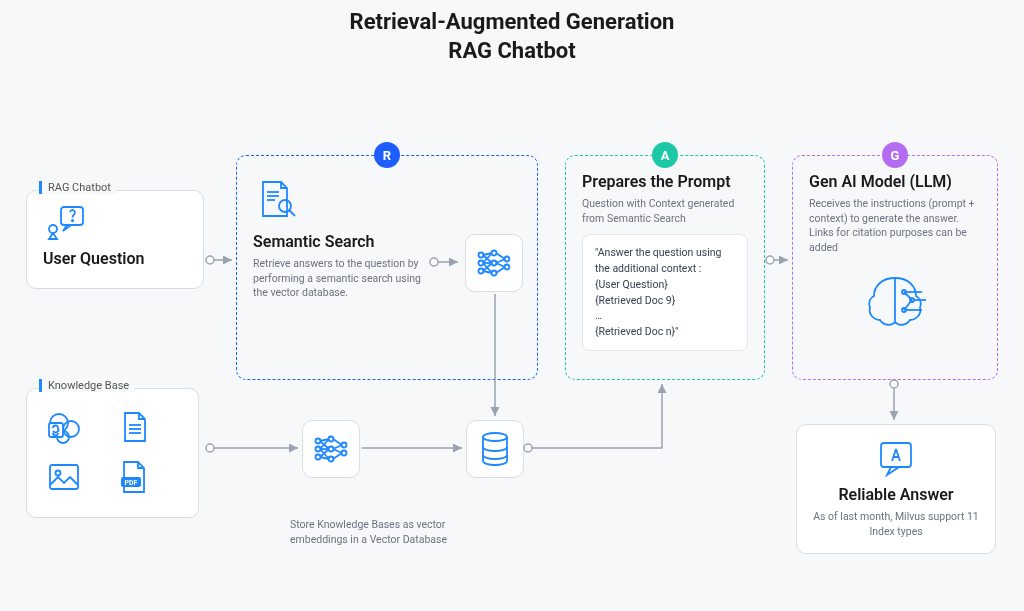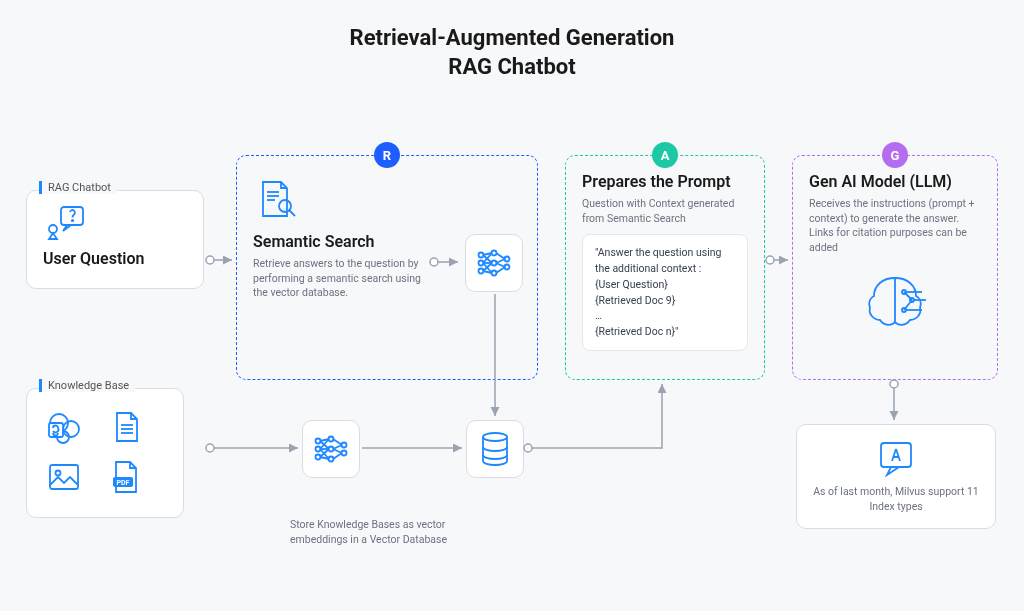--- a/index.html
+++ b/index.html
@@ -11,7 +11,7 @@
   position: relative;
   overflow: hidden;
 }
-.title-block { text-align: center; padding-top: 24px; }
+.title-block { text-align: center; padding-top: 8px; }
 .title { font-size: 22px; font-weight: 700; color: #1a1a1a; line-height: 1.3; }
 
 .box {

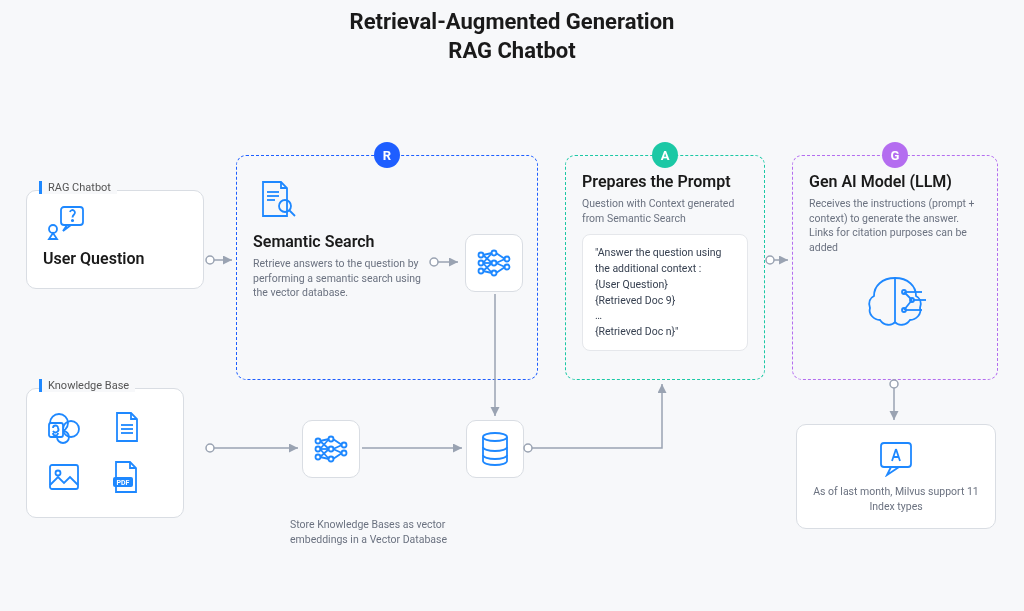--- a/index.html
+++ b/index.html
@@ -106,7 +106,7 @@
   <div class="box-title">User Question</div>
 </div>
 
-<div class="box" style="left:26px; top:388px; width:158px;">
+<div class="box" style="left:26px; top:388px; width:173px;">
   <div class="box-label">Knowledge Base</div>
   <div class="kb-icons">
     <svg width="38" height="38" viewBox="0 0 38 38" class="icon">

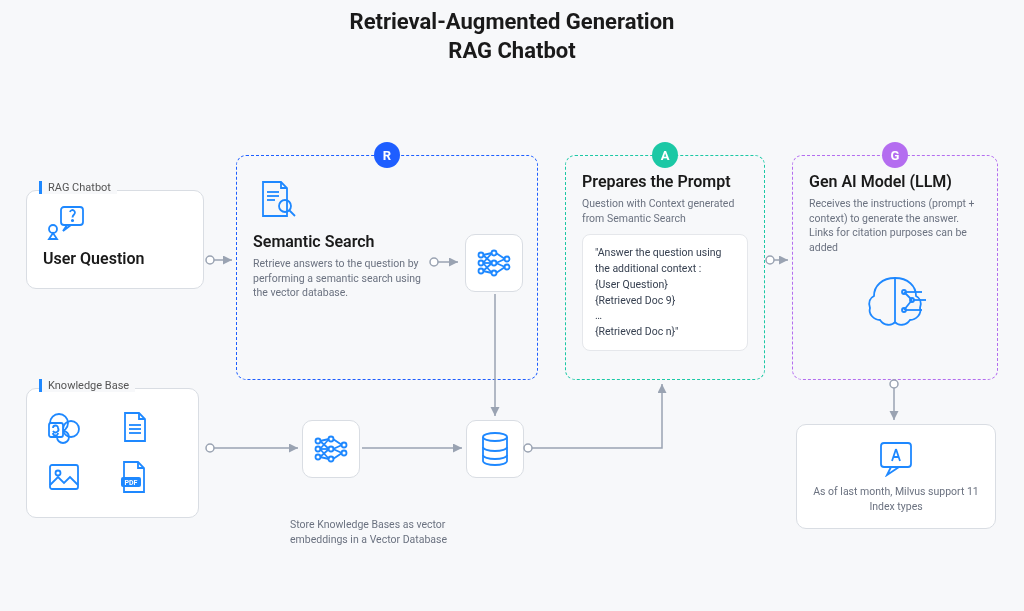--- a/index.html
+++ b/index.html
@@ -214,6 +214,7 @@
       <path d="M16 28 L12 36 L24 28"></path>
     <path d="M21 10 l-4 12 M21 10 l4 12 M18 18 h6"></path>
   </svg>
+  <div class="box-title">Reliable Answer</div>
   <div class="box-desc">As of last month, Milvus support 11 Index types</div>
 </div>
 

